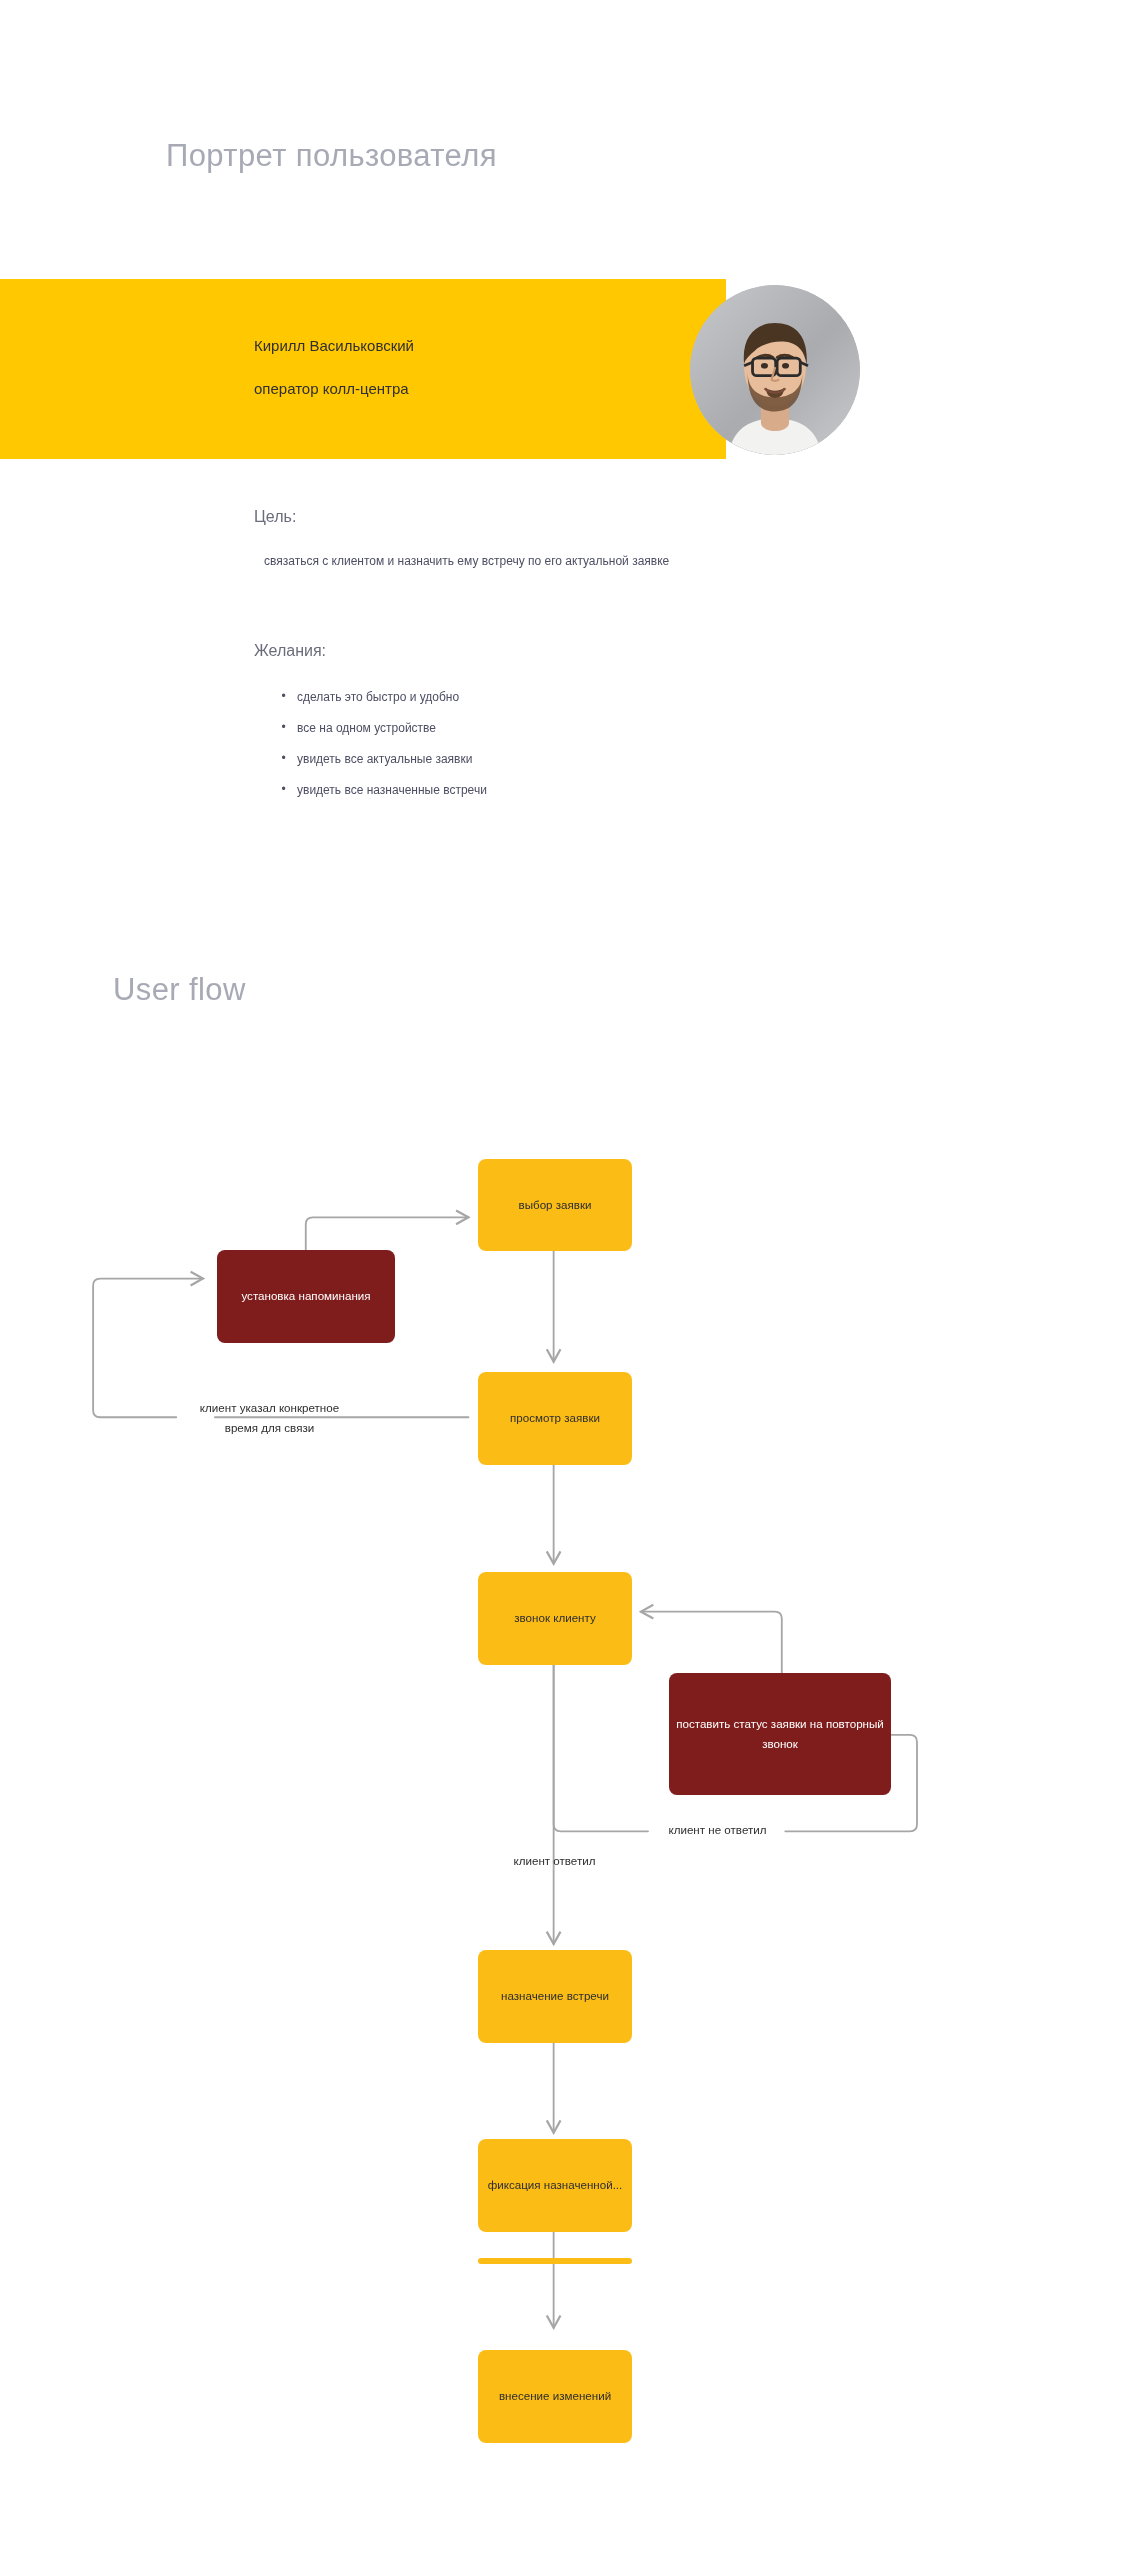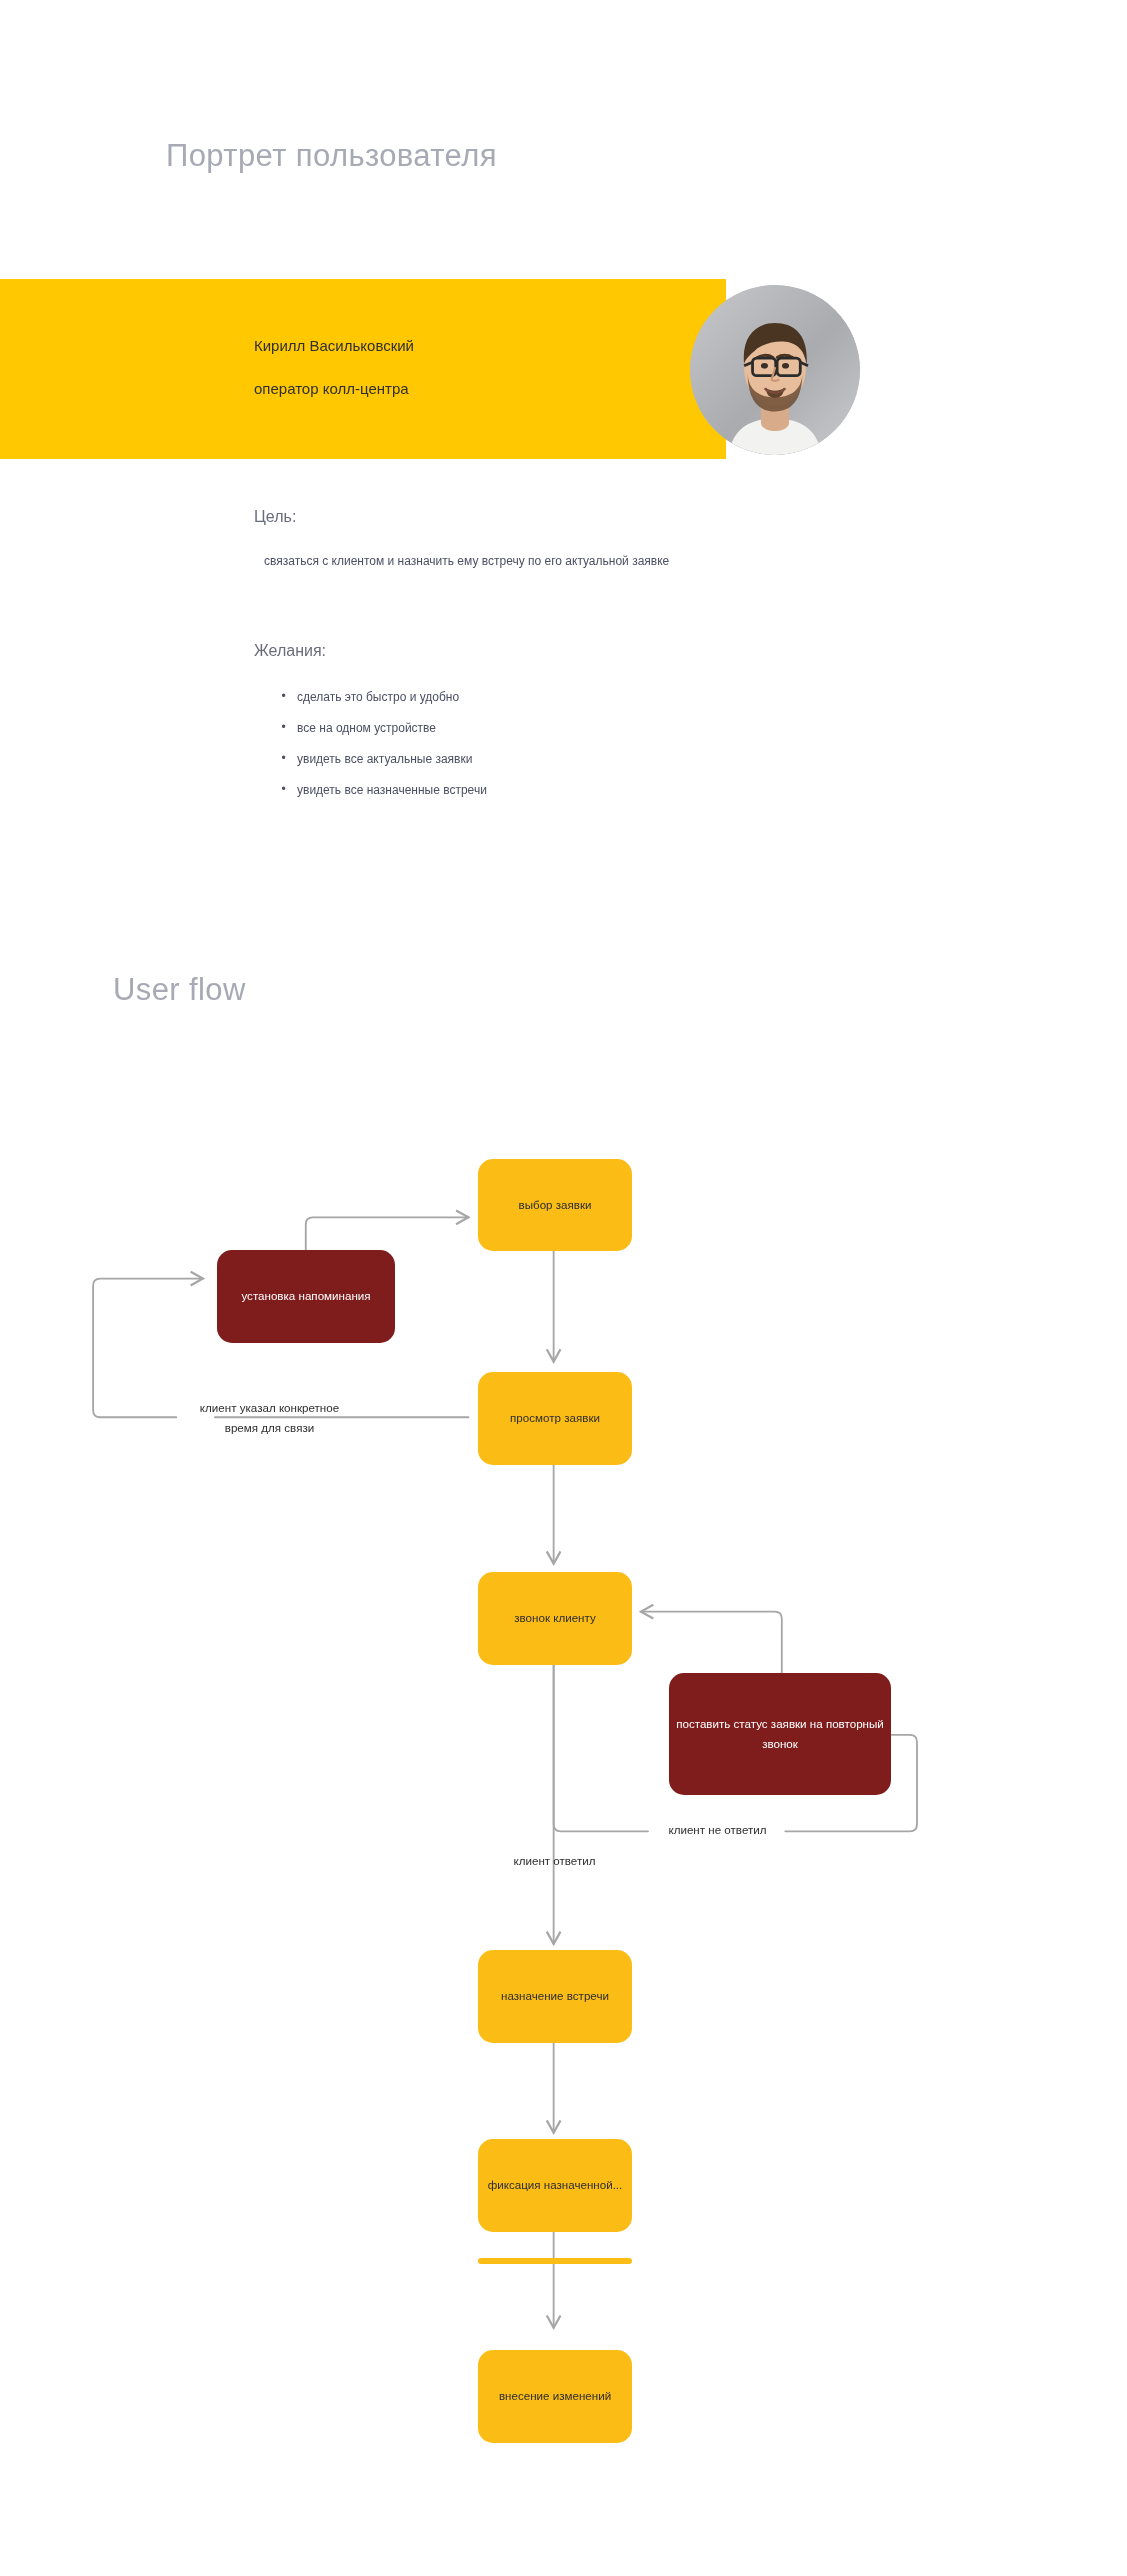--- a/index.html
+++ b/index.html
@@ -136,7 +136,7 @@
   }
   .flow-node {
     position: absolute;
-    border-radius: 15px;
+    border-radius: 8px;
     display: flex;
     align-items: center;
     justify-content: center;

